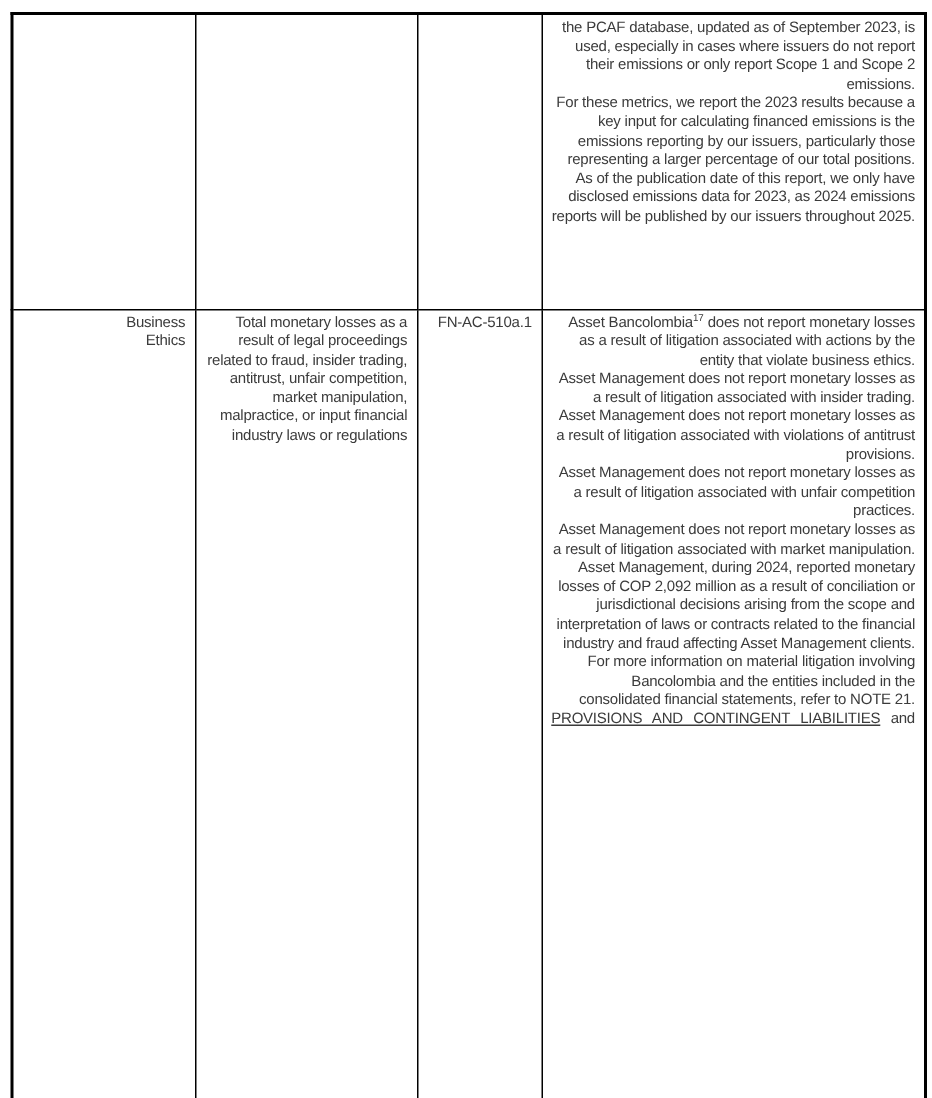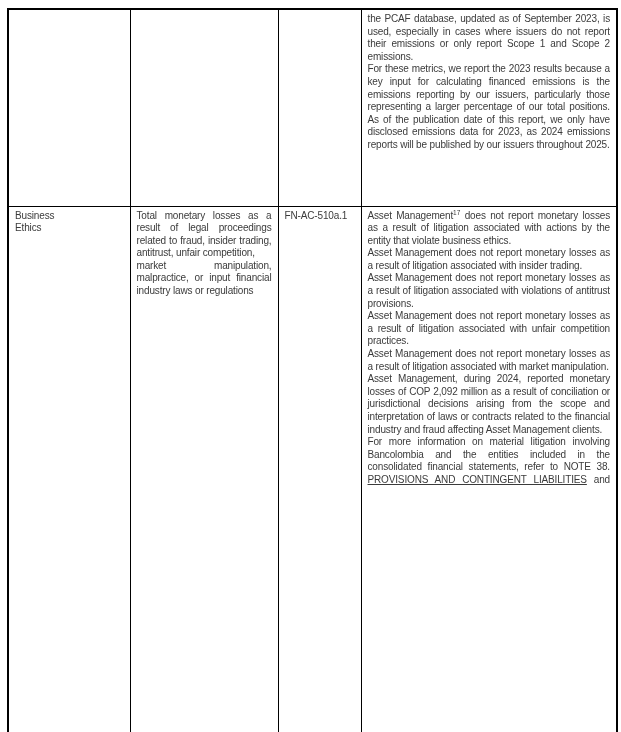--- a/index.html
+++ b/index.html
@@ -43,6 +43,7 @@
     line-height: 12.6px;
     letter-spacing: -0.15px;
     color: #3b3b3b;
+    text-align: right;
   }
   .jus { text-align: justify; }
   .jus-all { text-align: justify; text-align-last: justify; }

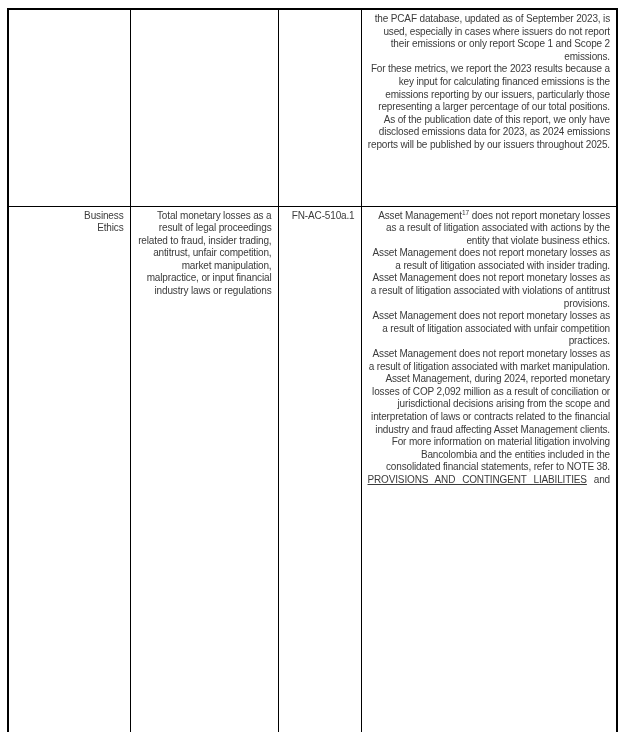--- a/index.html
+++ b/index.html
@@ -116,7 +116,7 @@
       </td>
       <td>
         <div class="cc h-r2">
-          <p class="txt jus"><span>Asset Management</span><sup class="fnote">17</sup><span> does not report monetary losses as a result of litigation associated with actions by the entity that violate business ethics.</span></p>
+          <p class="txt jus"><span>Asset Bancolombia</span><sup class="fnote">17</sup><span> does not report monetary losses as a result of litigation associated with actions by the entity that violate business ethics.</span></p>
           <p class="txt jus mt33">Asset Management does not report monetary losses as a result of litigation associated with insider trading.</p>
           <p class="txt jus mt33">Asset Management does not report monetary losses as a result of litigation associated with violations of antitrust provisions.</p>
           <p class="txt jus mt33">Asset Management does not report monetary losses as a result of litigation associated with unfair competition practices.</p>

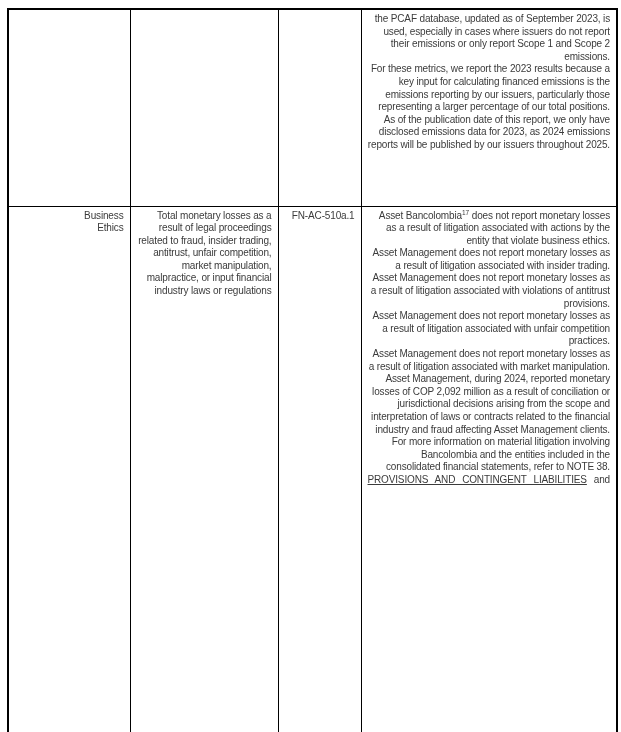--- a/index.html
+++ b/index.html
@@ -122,7 +122,7 @@
           <p class="txt jus mt33">Asset Management does not report monetary losses as a result of litigation associated with unfair competition practices.</p>
           <p class="txt jus mt33">Asset Management does not report monetary losses as a result of litigation associated with market manipulation.</p>
           <p class="txt jus mt33">Asset Management, during 2024, reported monetary losses of COP 2,092 million as a result of conciliation or jurisdictional decisions arising from the scope and interpretation of laws or contracts related to the financial industry and fraud affecting Asset Management clients.</p>
-          <p class="txt jus-all mt26"><span>For more information on material litigation involving Bancolombia and the entities included in the consolidated financial statements, refer to NOTE 38. </span><span class="note-link">PROVISIONS AND CONTINGENT LIABILITIES</span><span> and</span></p>
+          <p class="txt jus-all mt26"><span>For more information on material litigation involving Bancolombia and the entities included in the consolidated financial statements, refer to NOTE 21. </span><span class="note-link">PROVISIONS AND CONTINGENT LIABILITIES</span><span> and</span></p>
         </div>
       </td>
     </tr>

